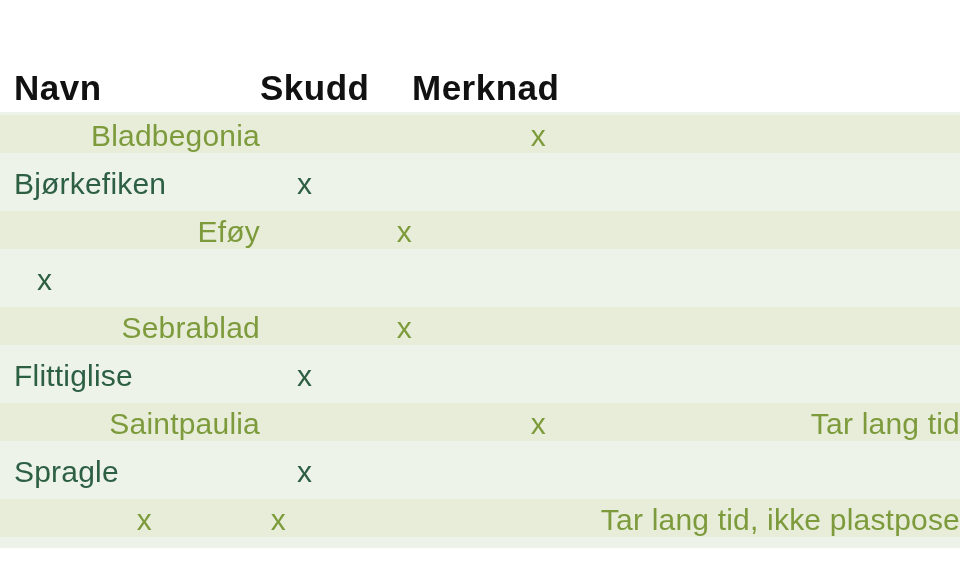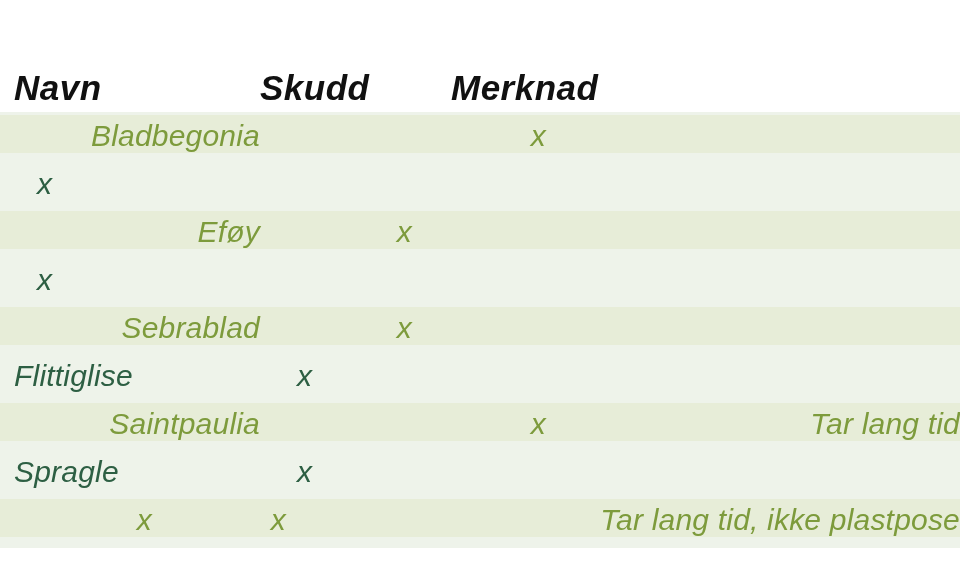--- a/index.html
+++ b/index.html
@@ -21,7 +21,6 @@
     position: relative;
     width: 960px; height: 464px;
     background: var(--page-background);
-    font-style: italic;
   }
   .header-row {
     display: flex;

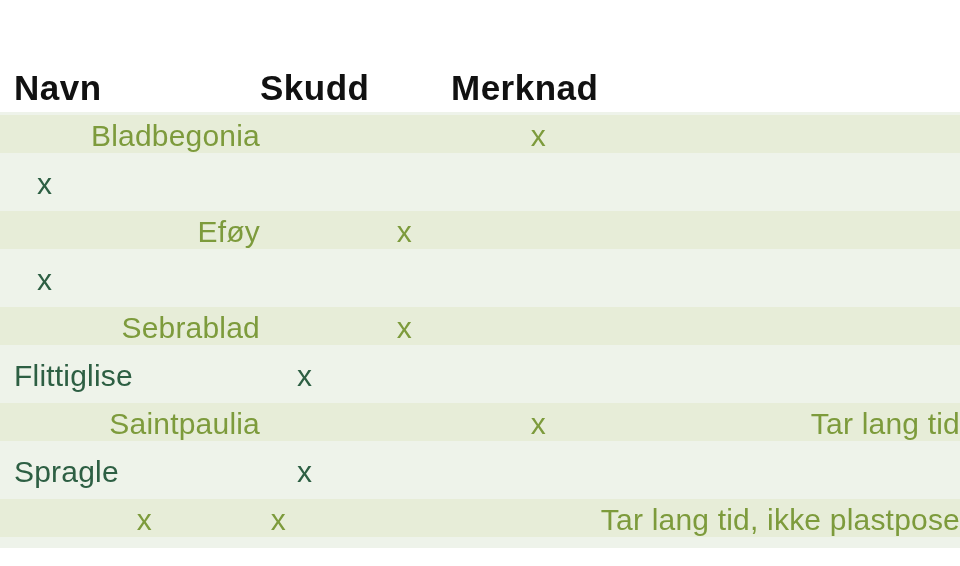--- a/index.html
+++ b/index.html
@@ -61,7 +61,7 @@
   .c-navn    { width: 260px; padding-left: 14px; }
   .c-skudd   { width: 152px; }
   .c-blad    { width: 134px; }
-  .c-merknad { flex: 1; margin-left: 39px; }
+  .c-merknad { flex: 1; }
   .row .c-skudd { padding-left: 37px; }
   .row .c-blad  { padding-left: 28px; }
 </style>

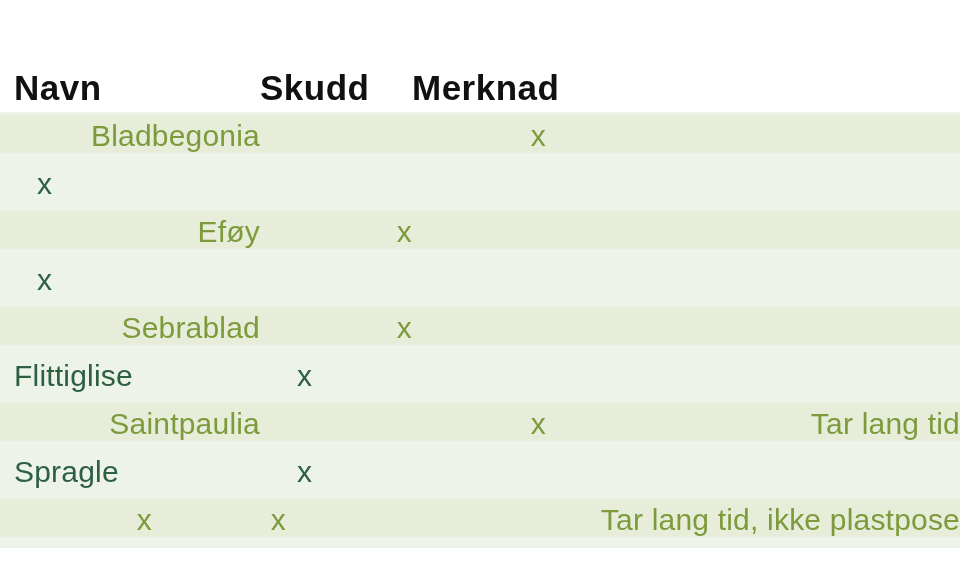--- a/index.html
+++ b/index.html
@@ -82,6 +82,7 @@
         <div class="cell c-merknad"></div>
       </div>
       <div class="row plain">
+        <div class="cell c-navn">Bjørkefiken</div>
         <div class="cell c-skudd">x</div>
         <div class="cell c-blad"></div>
         <div class="cell c-merknad"></div>

